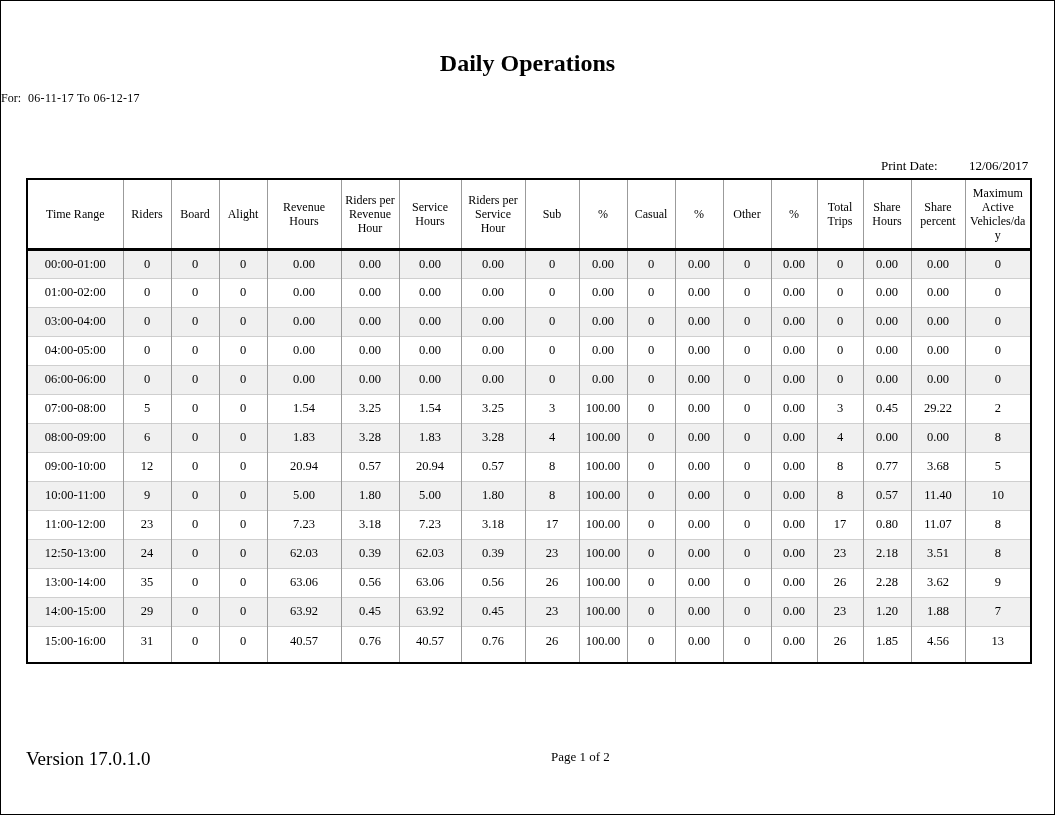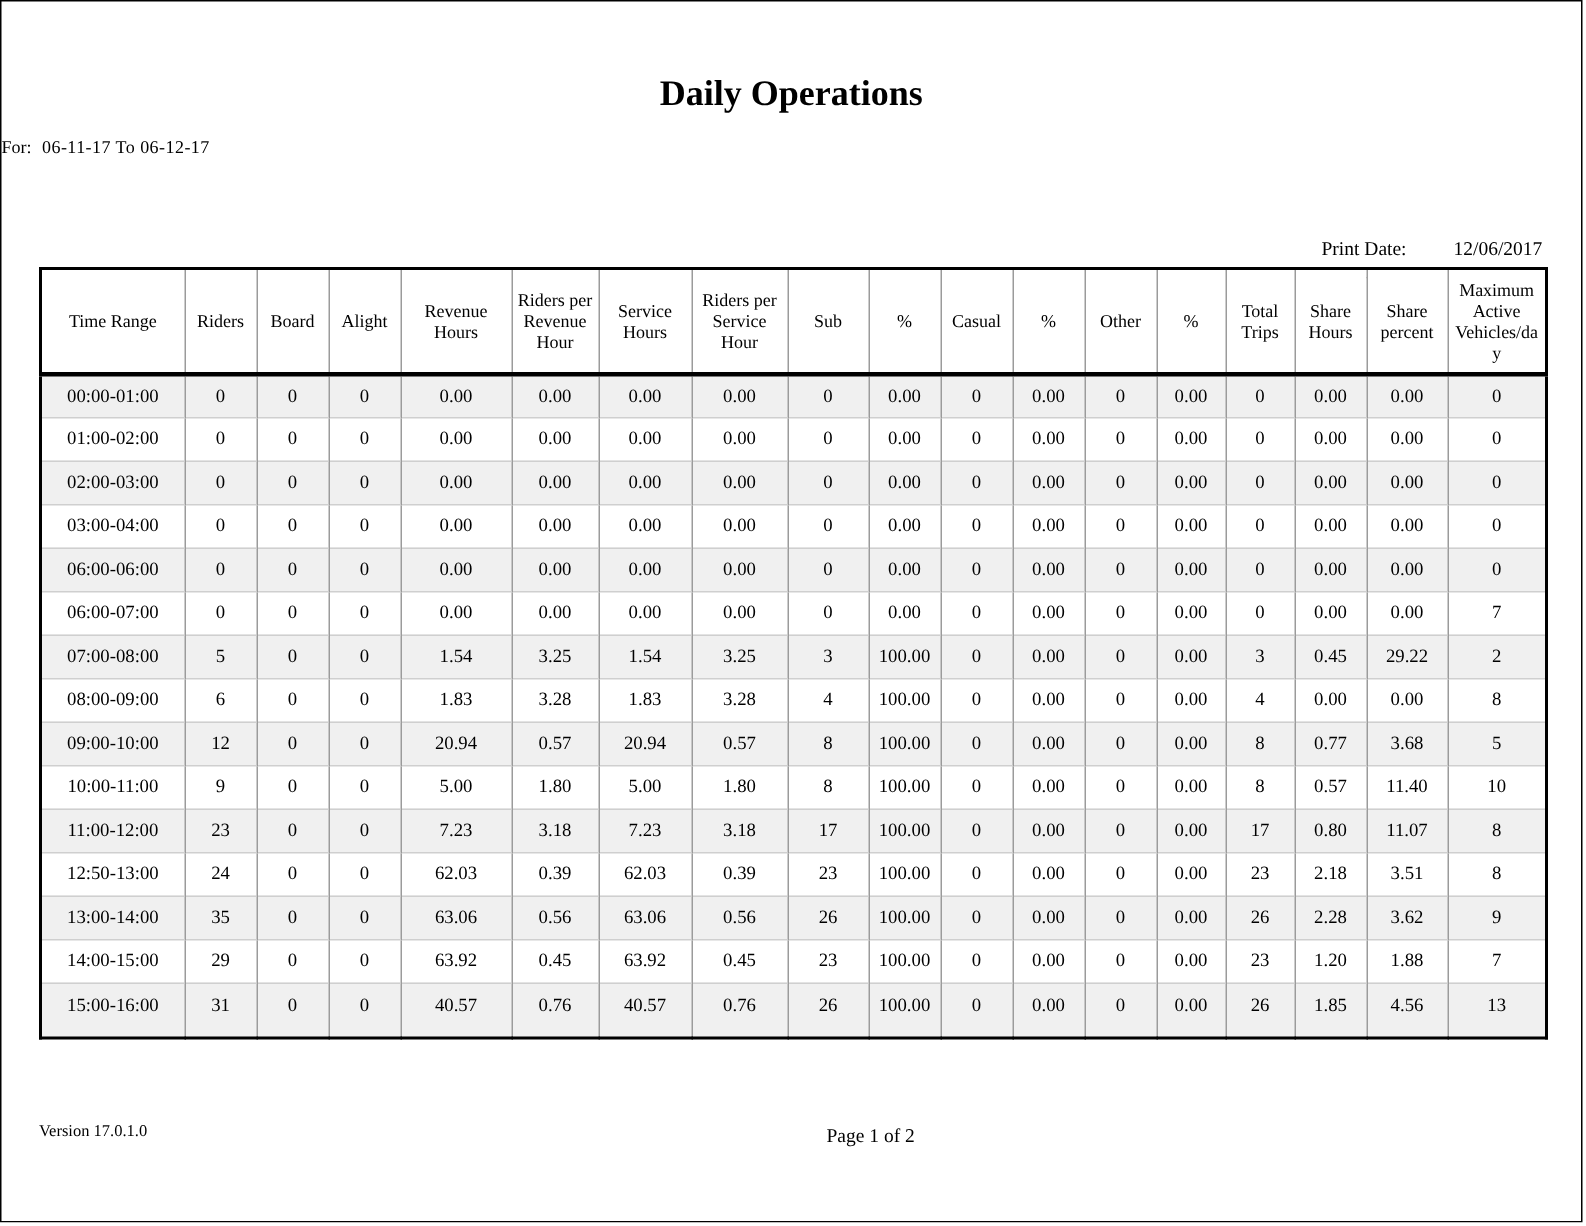--- a/index.html
+++ b/index.html
@@ -193,26 +193,6 @@
           <td>0</td>
         </tr>
         <tr>
-          <td>02:00-03:00</td>
-          <td>0</td>
-          <td>0</td>
-          <td>0</td>
-          <td>0.00</td>
-          <td>0.00</td>
-          <td>0.00</td>
-          <td>0.00</td>
-          <td>0</td>
-          <td>0.00</td>
-          <td>0</td>
-          <td>0.00</td>
-          <td>0</td>
-          <td>0.00</td>
-          <td>0</td>
-          <td>0.00</td>
-          <td>0.00</td>
-          <td>0</td>
-        </tr>
-        <tr>
           <td>03:00-04:00</td>
           <td>0</td>
           <td>0</td>

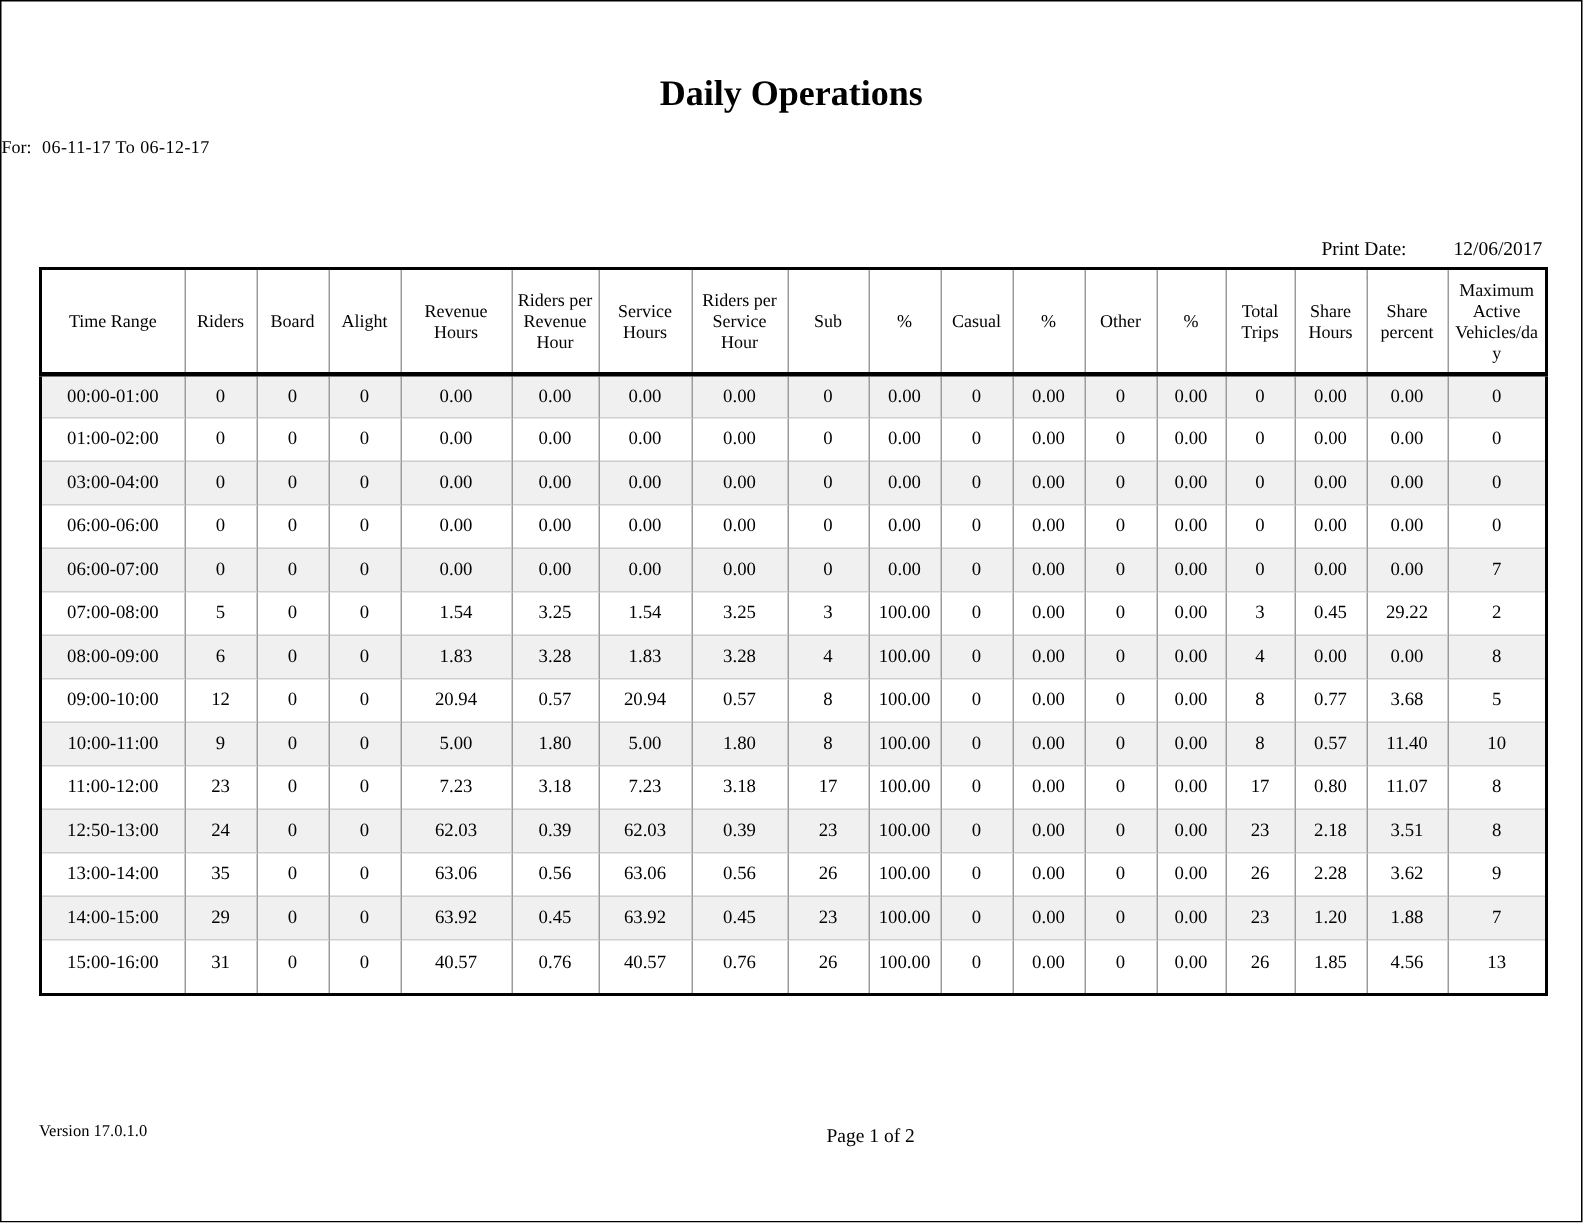--- a/index.html
+++ b/index.html
@@ -213,6 +213,26 @@
           <td>0</td>
         </tr>
         <tr>
+          <td>04:00-05:00</td>
+          <td>0</td>
+          <td>0</td>
+          <td>0</td>
+          <td>0.00</td>
+          <td>0.00</td>
+          <td>0.00</td>
+          <td>0.00</td>
+          <td>0</td>
+          <td>0.00</td>
+          <td>0</td>
+          <td>0.00</td>
+          <td>0</td>
+          <td>0.00</td>
+          <td>0</td>
+          <td>0.00</td>
+          <td>0.00</td>
+          <td>0</td>
+        </tr>
+        <tr>
           <td>06:00-06:00</td>
           <td>0</td>
           <td>0</td>

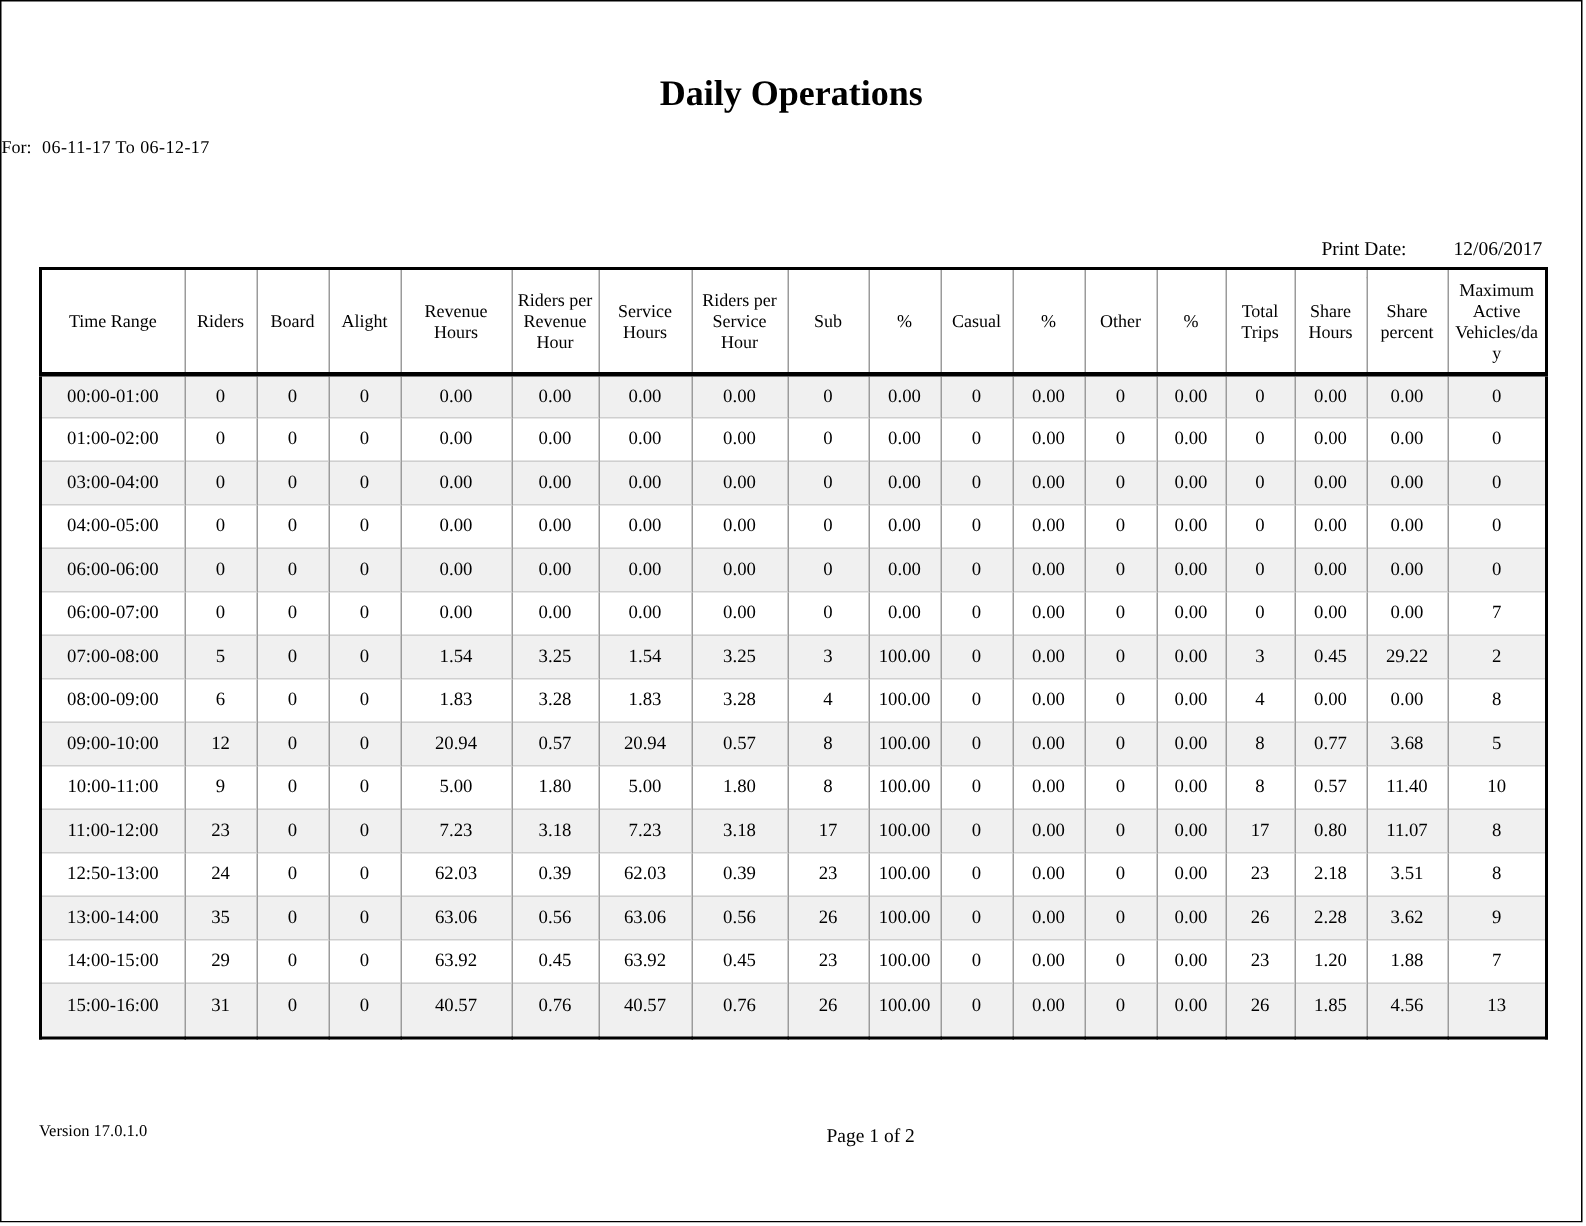--- a/index.html
+++ b/index.html
@@ -253,26 +253,6 @@
           <td>0</td>
         </tr>
         <tr>
-          <td>06:00-07:00</td>
-          <td>0</td>
-          <td>0</td>
-          <td>0</td>
-          <td>0.00</td>
-          <td>0.00</td>
-          <td>0.00</td>
-          <td>0.00</td>
-          <td>0</td>
-          <td>0.00</td>
-          <td>0</td>
-          <td>0.00</td>
-          <td>0</td>
-          <td>0.00</td>
-          <td>0</td>
-          <td>0.00</td>
-          <td>0.00</td>
-          <td>7</td>
-        </tr>
-        <tr>
           <td>07:00-08:00</td>
           <td>5</td>
           <td>0</td>

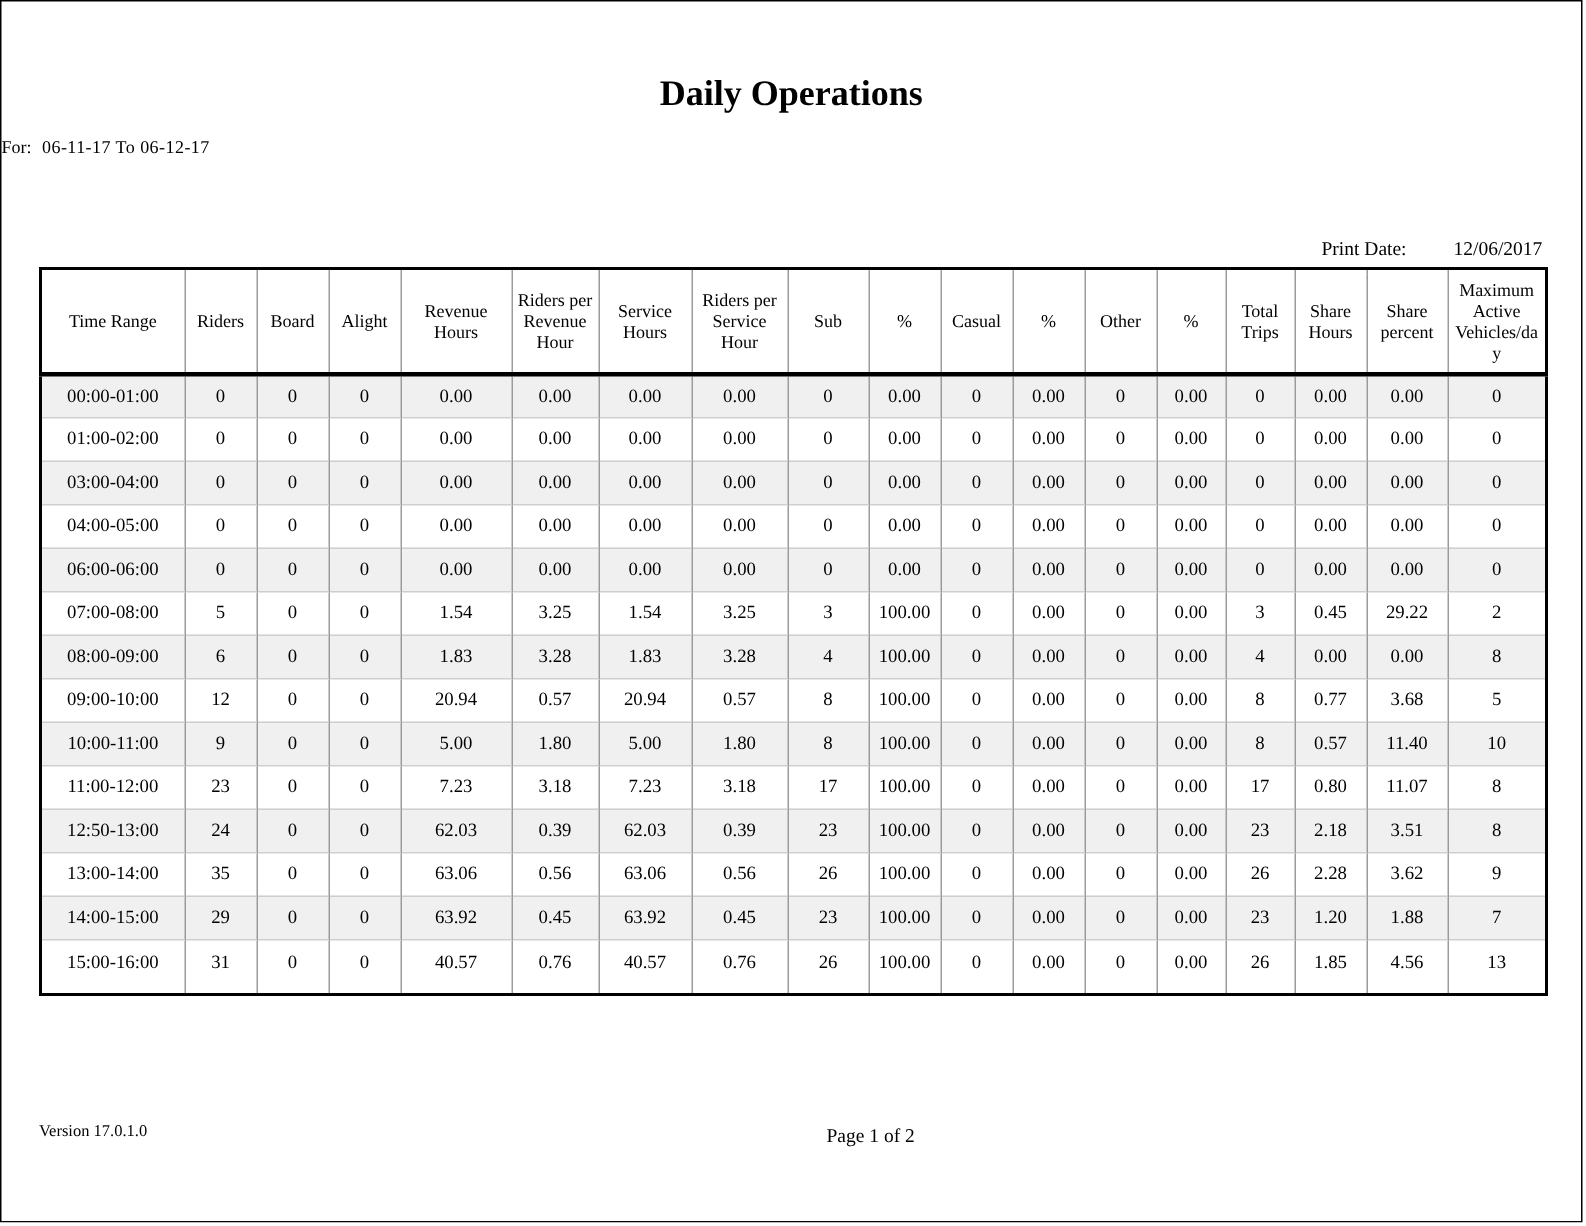--- a/index.html
+++ b/index.html
@@ -82,7 +82,7 @@
   .footer-version {
     position: absolute;
     top: 747px; left: 25px;
-    font-size: 11px;
+    font-size: 19px;
   }
   .footer-page {
     position: absolute;

